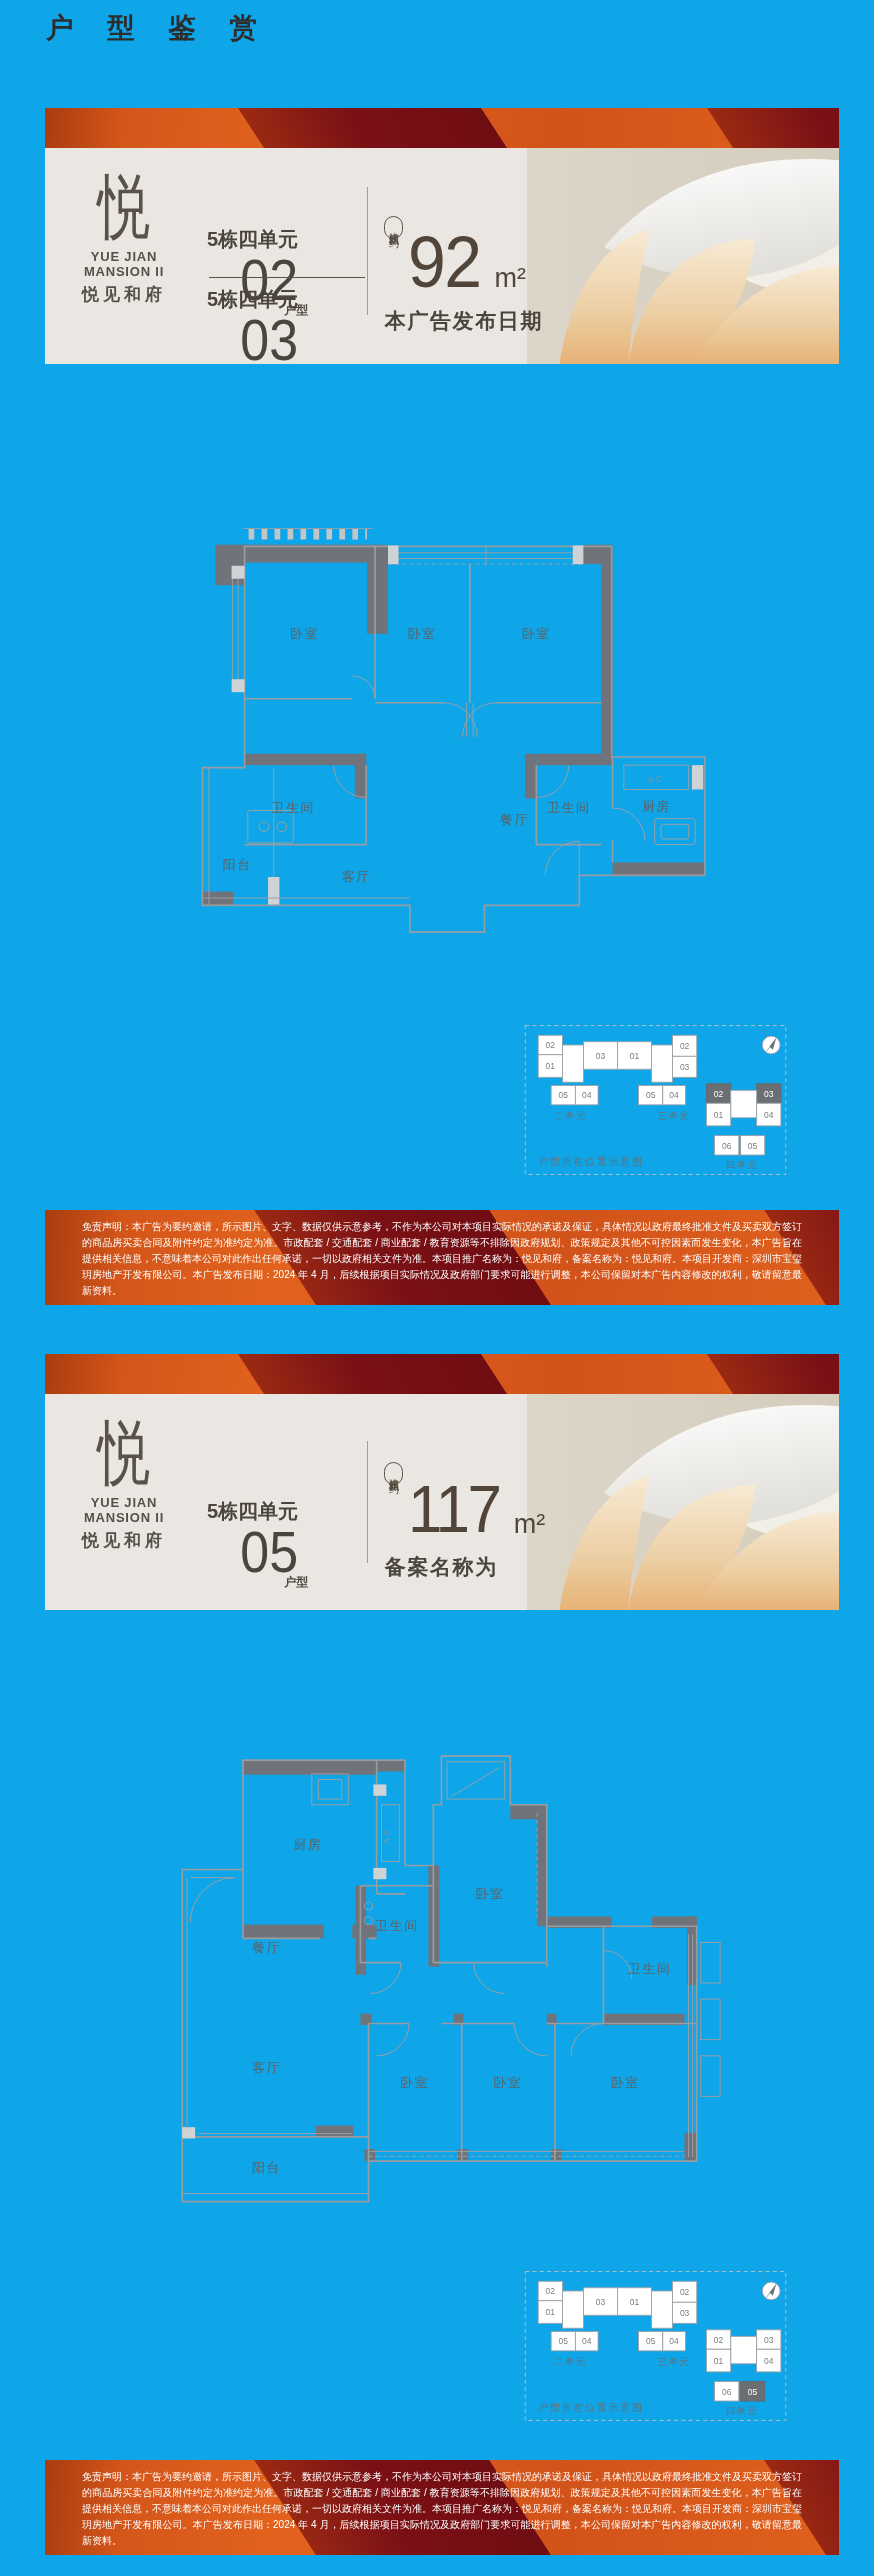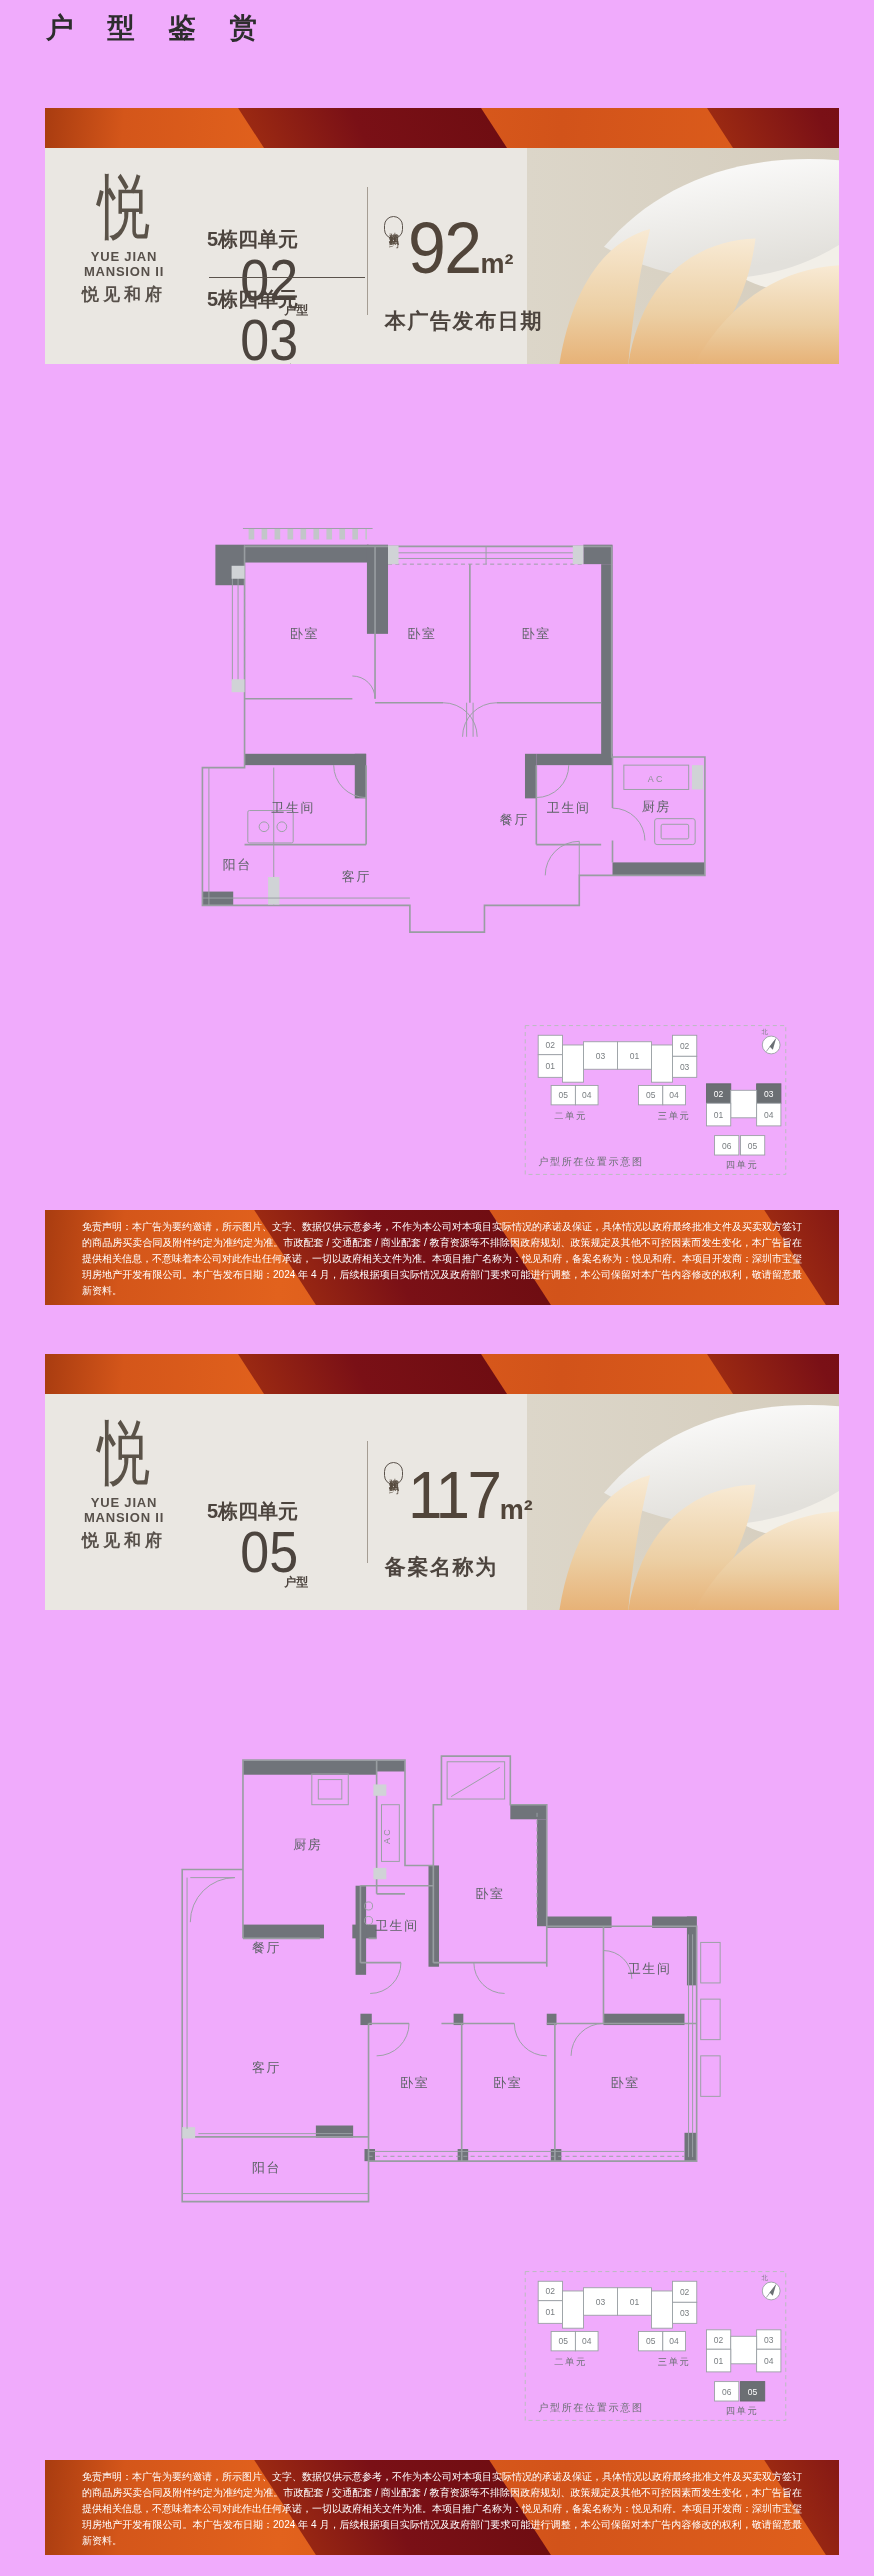--- a/index.html
+++ b/index.html
@@ -3,7 +3,7 @@
 <meta charset="utf-8">
 <style>
   html,body{margin:0;padding:0;background:#fff;}
-  .page{position:relative;width:875px;height:2576px;background:#f0abfc;overflow:hidden;
+  .page{position:relative;width:875px;height:2576px;background:#0ea5e9;overflow:hidden;
         font-family:"Liberation Sans",sans-serif;}
   .abs{position:absolute;}
   .page-title{position:absolute;left:46px;top:9.7px;font-size:27.5px;letter-spacing:13px;

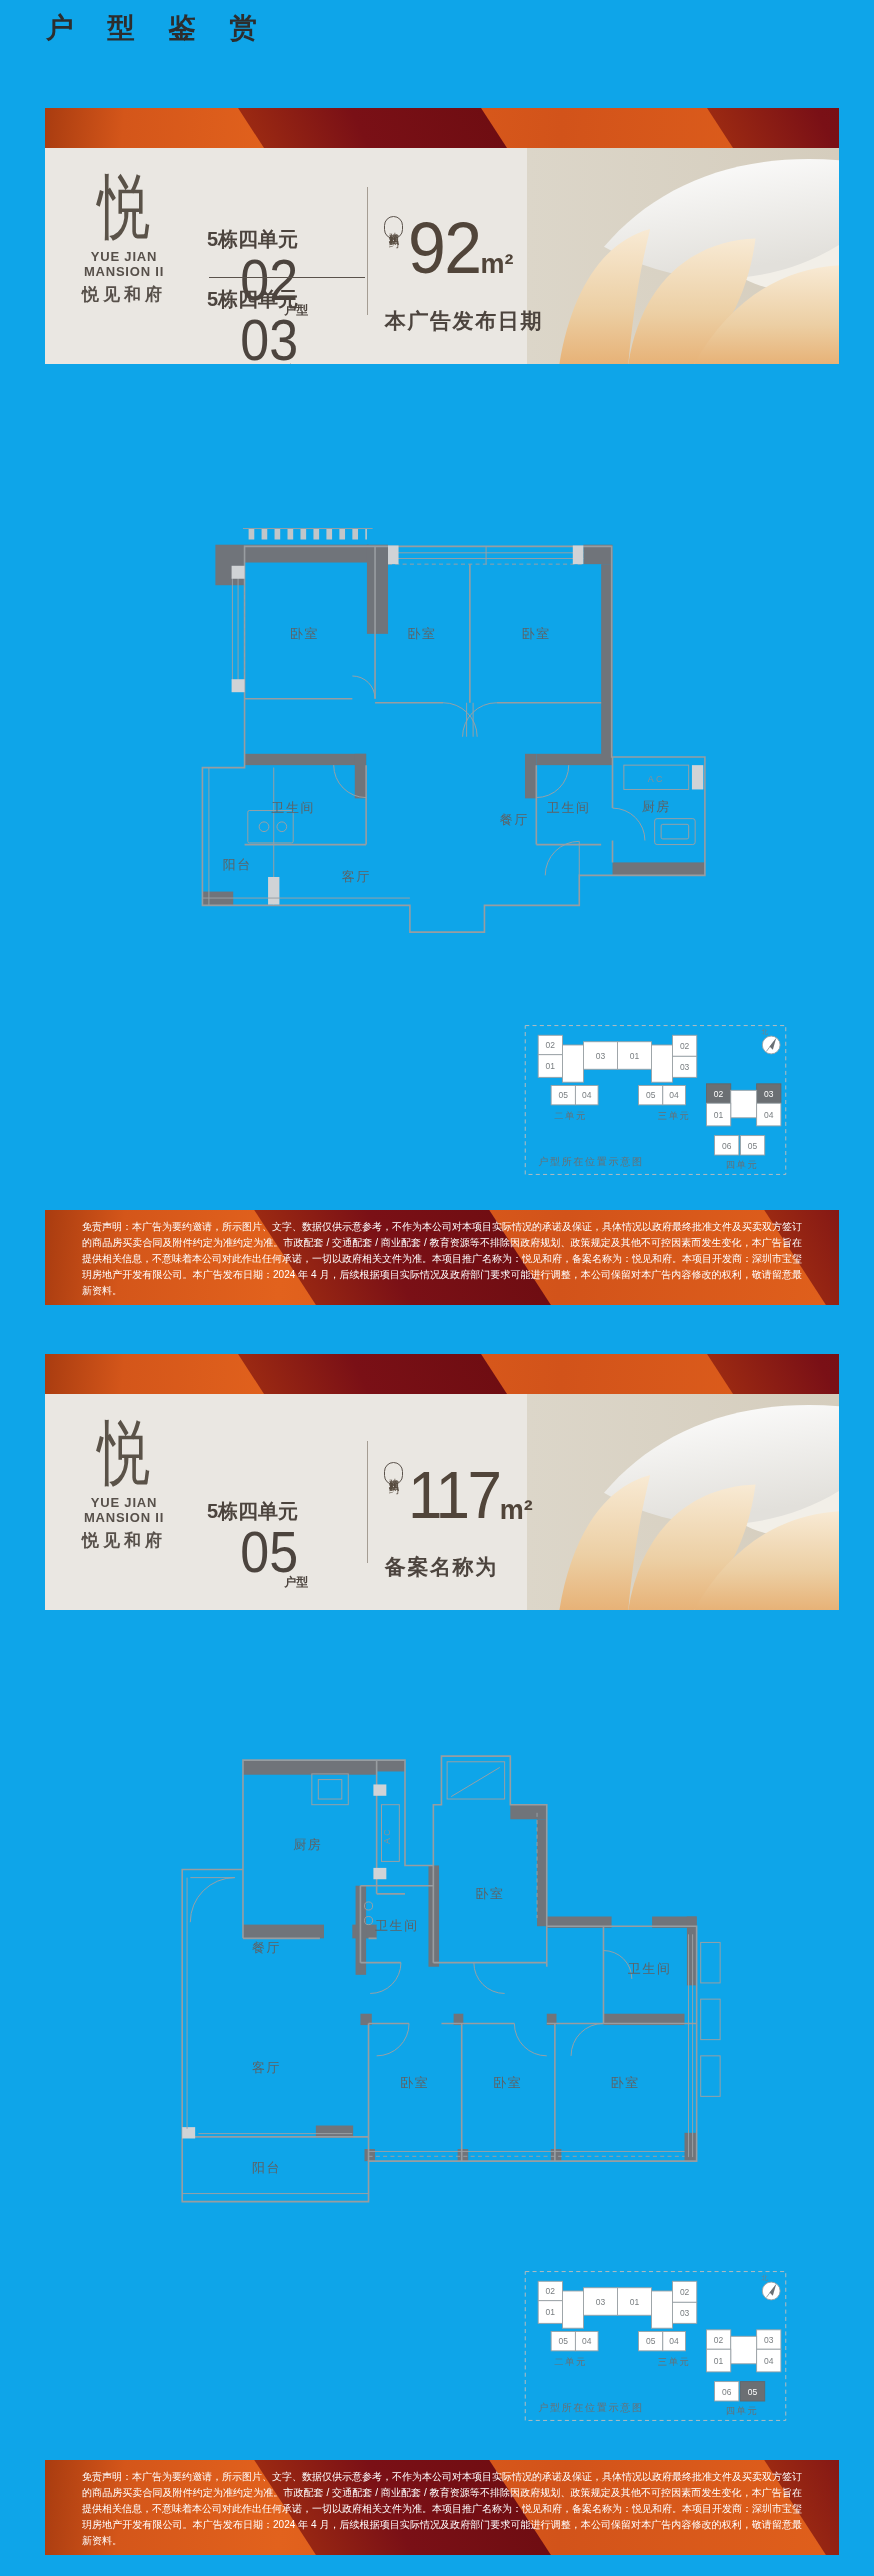--- a/index.html
+++ b/index.html
@@ -44,7 +44,7 @@
   .area{position:absolute;left:339px;top:0;height:216px;width:159px;color:#4c443e;}
   .pill{position:absolute;left:0;top:68px;writing-mode:vertical-rl;font-size:10px;letter-spacing:1.6px;
         border:1px solid #5a524b;border-radius:9.7px;padding:6.5px 1.6px;color:#55493d;}
-  .big{position:absolute;left:24px;top:57px;height:71px;display:flex;align-items:flex-end;justify-content:space-between;}
+  .big{position:absolute;left:24px;top:71px;height:71px;display:flex;align-items:flex-end;justify-content:space-between;}
   .big .val{display:inline-block;font-size:68px;line-height:.8;font-weight:400;letter-spacing:-1.6px;
             transform:scale(1,1.07);transform-origin:bottom;color:#51453a;}
   .b2 .big .val{font-size:62px;letter-spacing:-2.4px;}

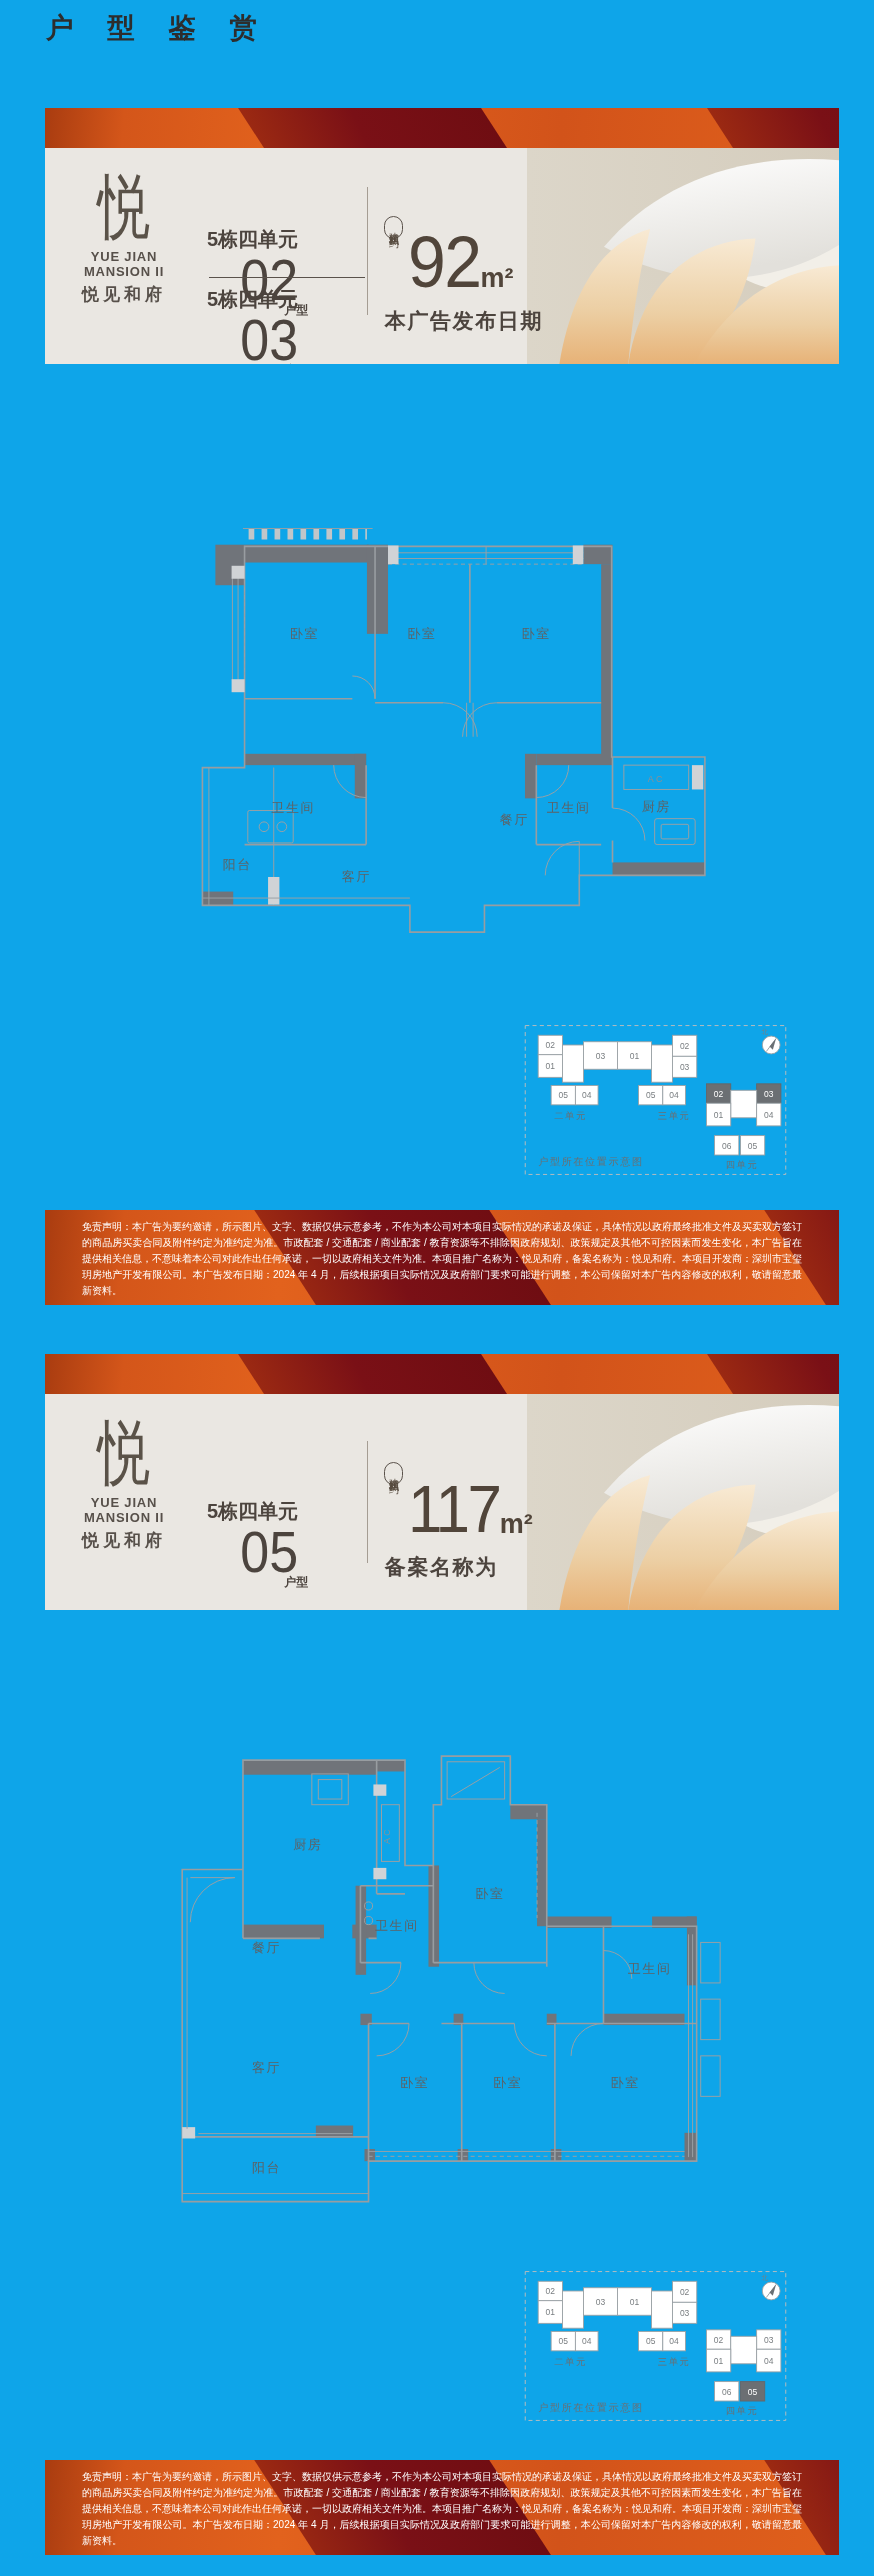--- a/index.html
+++ b/index.html
@@ -48,7 +48,7 @@
   .big .val{display:inline-block;font-size:68px;line-height:.8;font-weight:400;letter-spacing:-1.6px;
             transform:scale(1,1.07);transform-origin:bottom;color:#51453a;}
   .b2 .big .val{font-size:62px;letter-spacing:-2.4px;}
-  .big .unit{font-size:27px;font-weight:700;margin-left:0;line-height:.9;color:#51453a;}
+  .big .unit{font-size:27px;font-weight:400;margin-left:14px;line-height:.9;color:#51453a;}
   .layout-desc{position:absolute;left:0.8px;top:159px;font-size:21px;font-weight:700;
                letter-spacing:1.6px;color:#4c443e;}
 

